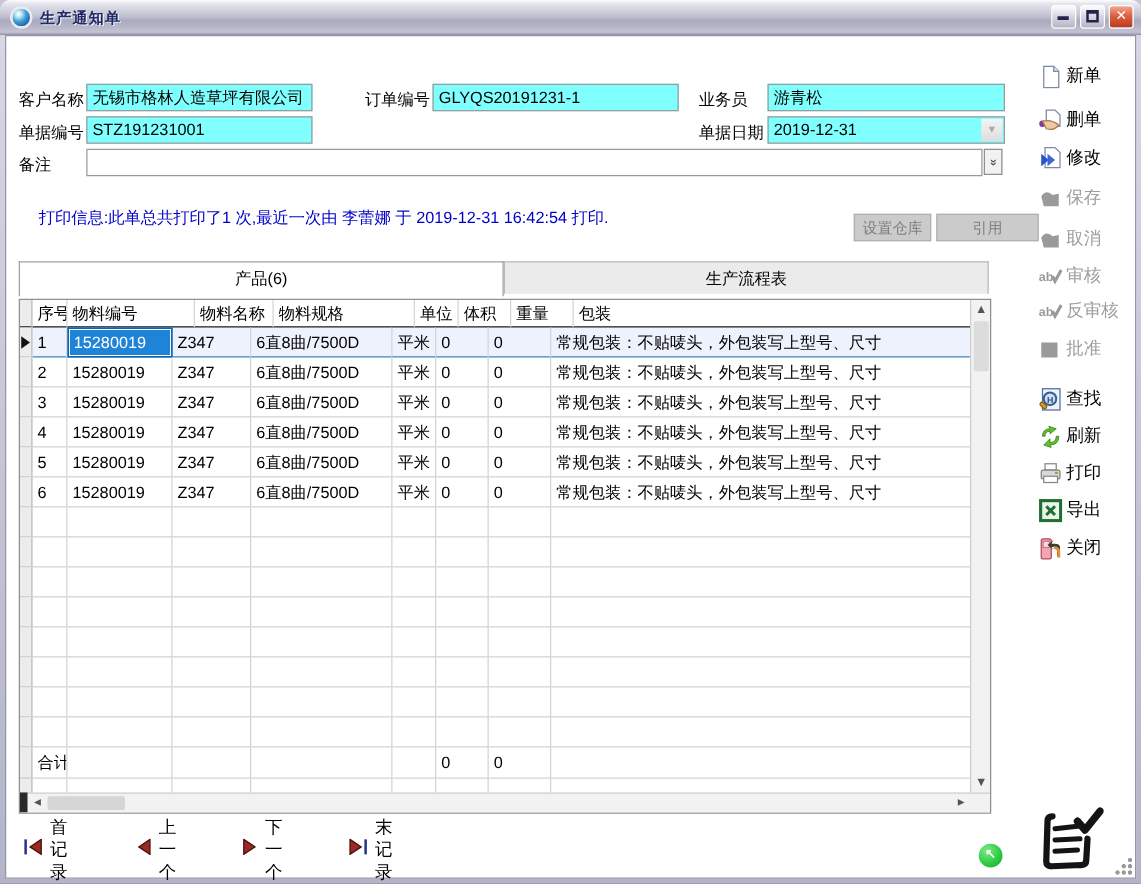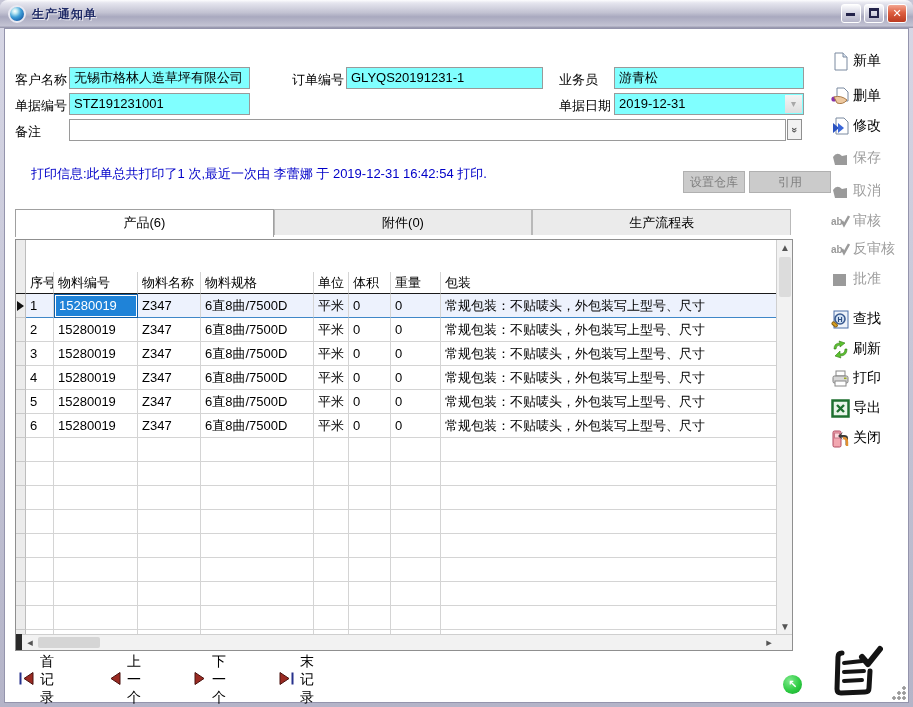--- a/index.html
+++ b/index.html
@@ -169,7 +169,6 @@
 
       <div class="tabs" id="tabstrip">
           <div class="tab active">产品(6)</div>
-          <div class="tab">附件(0)</div>
           <div class="tab">生产流程表</div>
         </div>
 

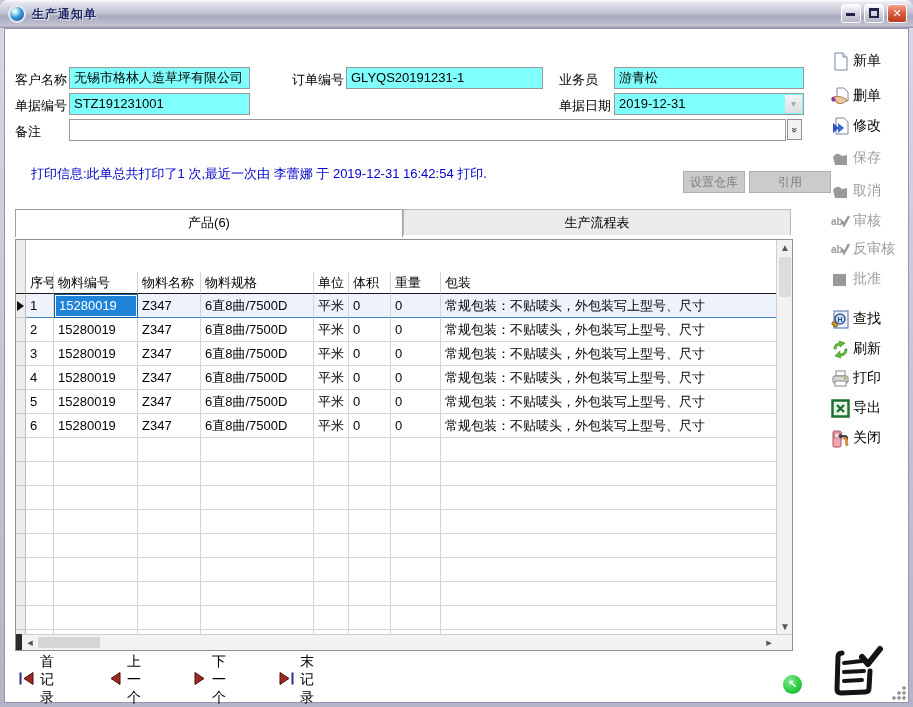--- a/index.html
+++ b/index.html
@@ -63,7 +63,7 @@
   .grow { display:flex; width:760px; }
   .gcell { flex:none; border-right:1px solid #d4d4d4; border-bottom:1px solid #d4d4d4;
     font-size:13px; color:#000; padding:0 4px; overflow:hidden; white-space:nowrap; line-height:23px; height:24px; }
-  .ghead .gcell { height:22px; line-height:21px; border-bottom:1px solid #1a1a1a;margin-top:32px; }
+  .ghead .gcell { height:22px; line-height:21px; border-bottom:1px solid #1a1a1a; }
   .gind { flex:none; width:10px; background:#ececec; border-right:1px solid #bdbdbd;
     border-bottom:1px solid #c9c9c9; position:relative; }
   .ghead .gind { border-bottom:1px solid #1a1a1a; }

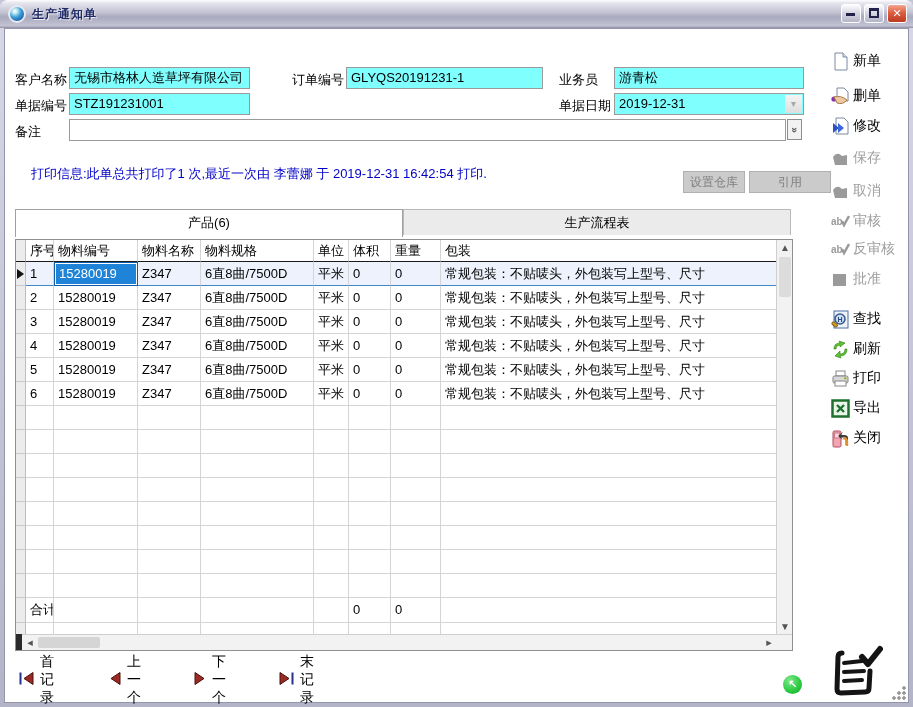--- a/index.html
+++ b/index.html
@@ -177,7 +177,7 @@
             <div class="grow ghead">
               <div class="gind"></div>
               <div class="gcell" style="width: 28px;">序号</div>
-              <div class="gcell" style="width: 84px;">物料编号</div>
+              <div class="gcell" style="width: 102px;">物料编号</div>
               <div class="gcell" style="width: 63px;">物料名称</div>
               <div class="gcell" style="width: 113px;">物料规格</div>
               <div class="gcell" style="width: 35px;">单位</div>

